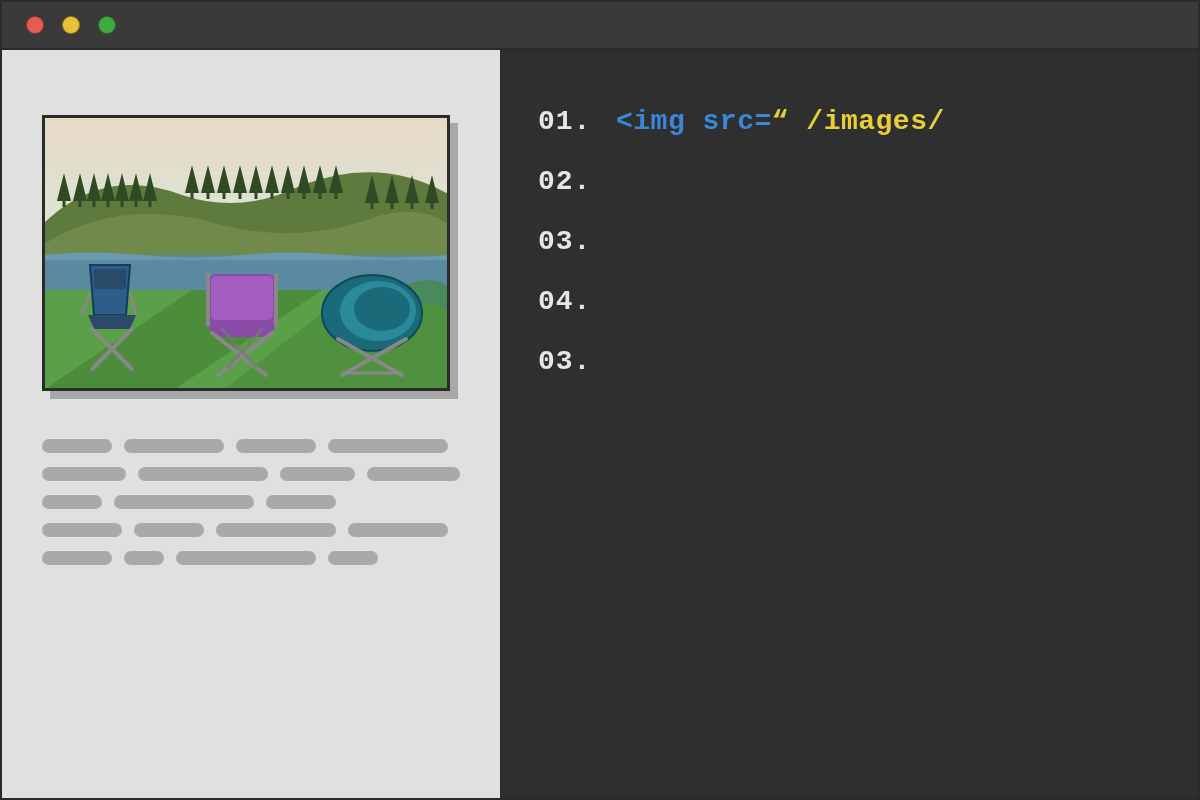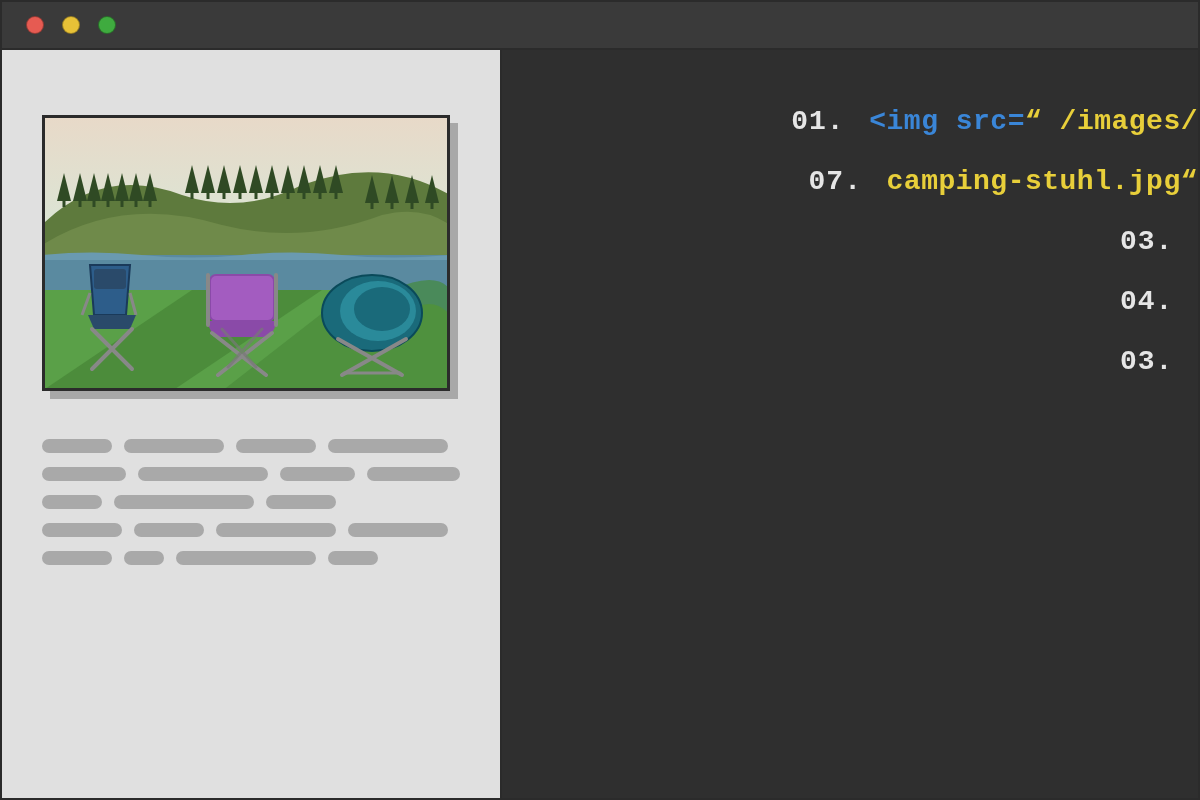--- a/index.html
+++ b/index.html
@@ -89,7 +89,6 @@
     line-height: 1;
     margin-bottom: 32px;
     padding-left: 36px;
-    justify-content: flex-end;
   }
   .ln {
     color: #e6e6e6;

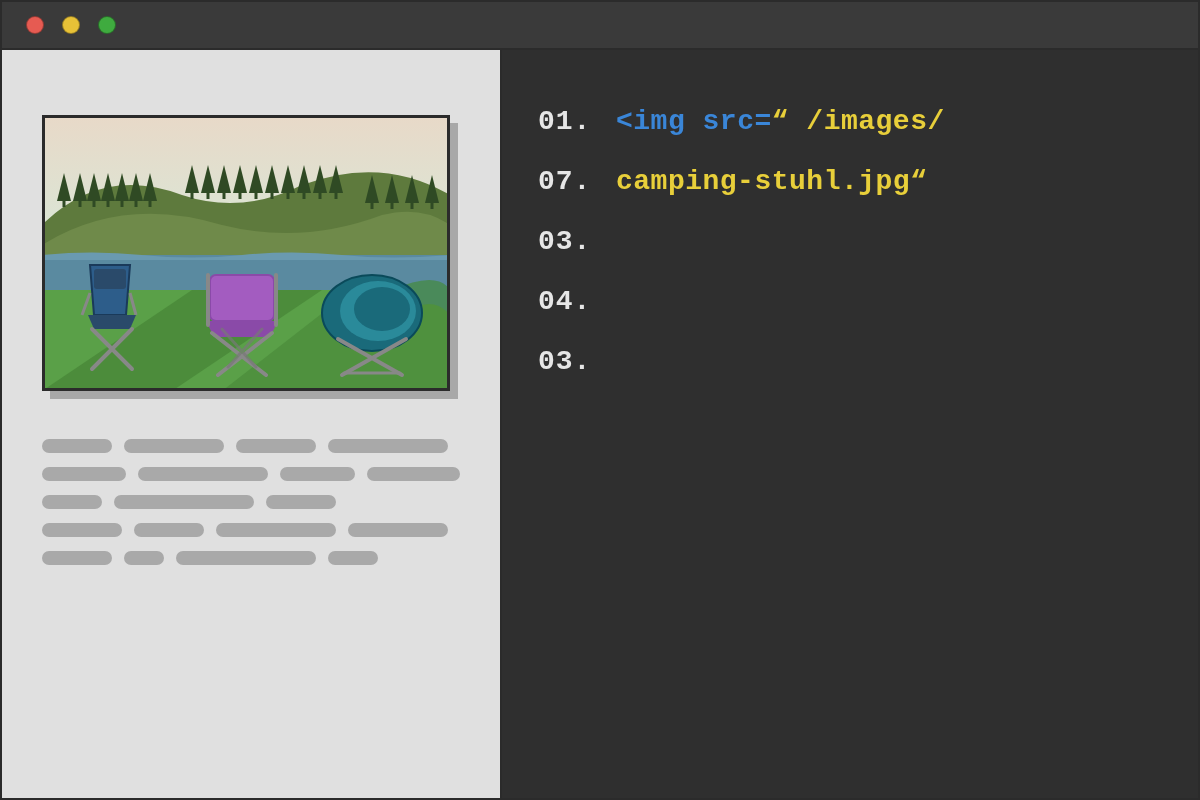--- a/index.html
+++ b/index.html
@@ -234,7 +234,7 @@
           <span class="code"><span class="c-blue">&lt;</span><span class="c-blue">img </span><span class="c-blue">src=</span><span class="c-yellow">“ </span><span class="c-yellow">/images/</span></span>
         </div>
         <div class="code-row">
-          <span class="ln">07.</span>
+          <span class="ln">02.</span>
           <span class="code"><span class="c-yellow">camping-stuhl.jpg</span><span class="c-yellow">“</span></span>
         </div>
         <div class="code-row">

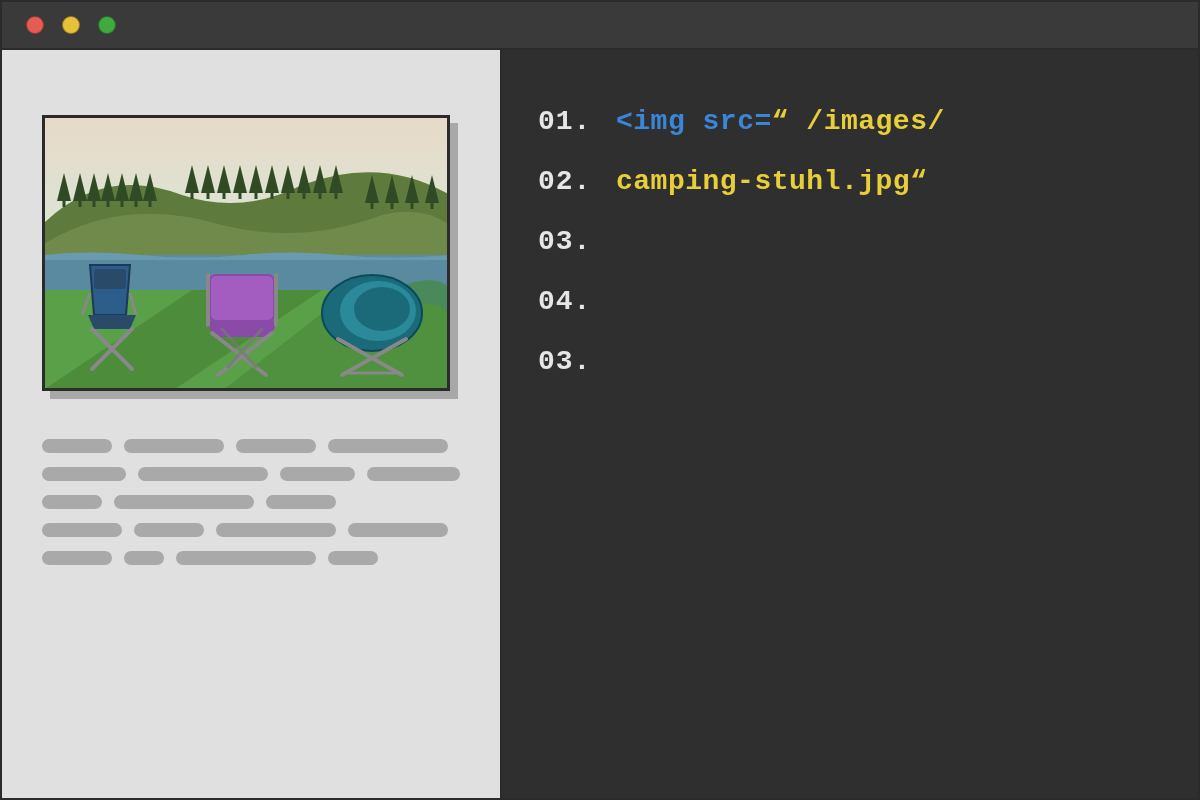--- a/index.html
+++ b/index.html
@@ -235,7 +235,6 @@
         </div>
         <div class="code-row">
           <span class="ln">02.</span>
-          <span class="code"><span class="c-yellow">camping-stuhl.jpg</span><span class="c-yellow">“</span></span>
         </div>
         <div class="code-row">
           <span class="ln">03.</span>

